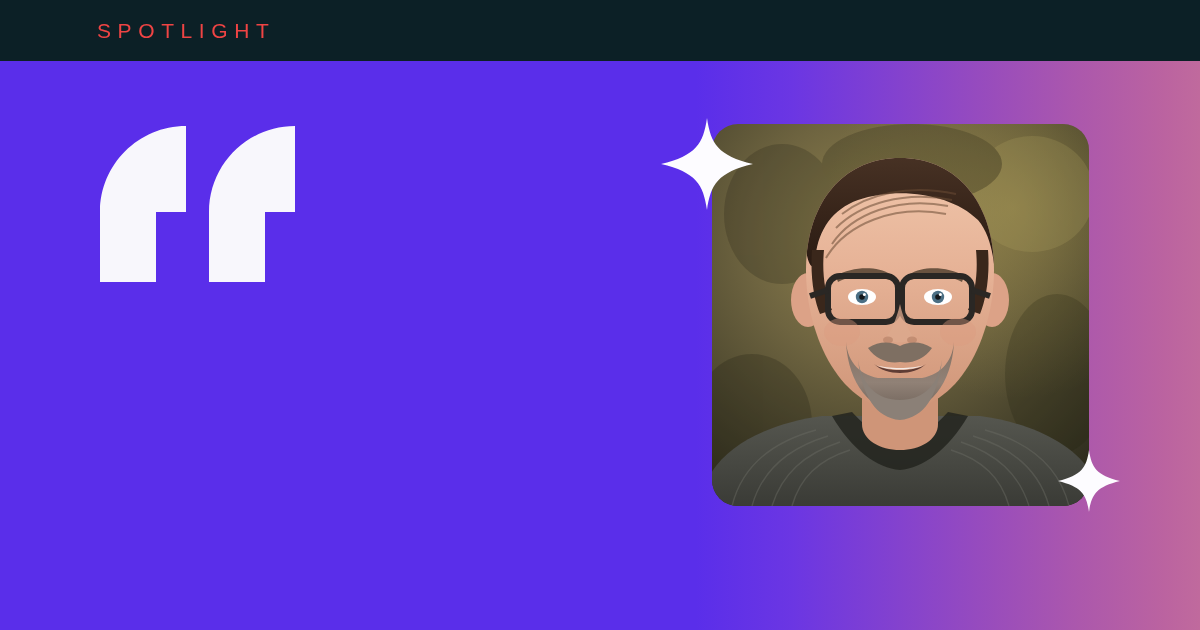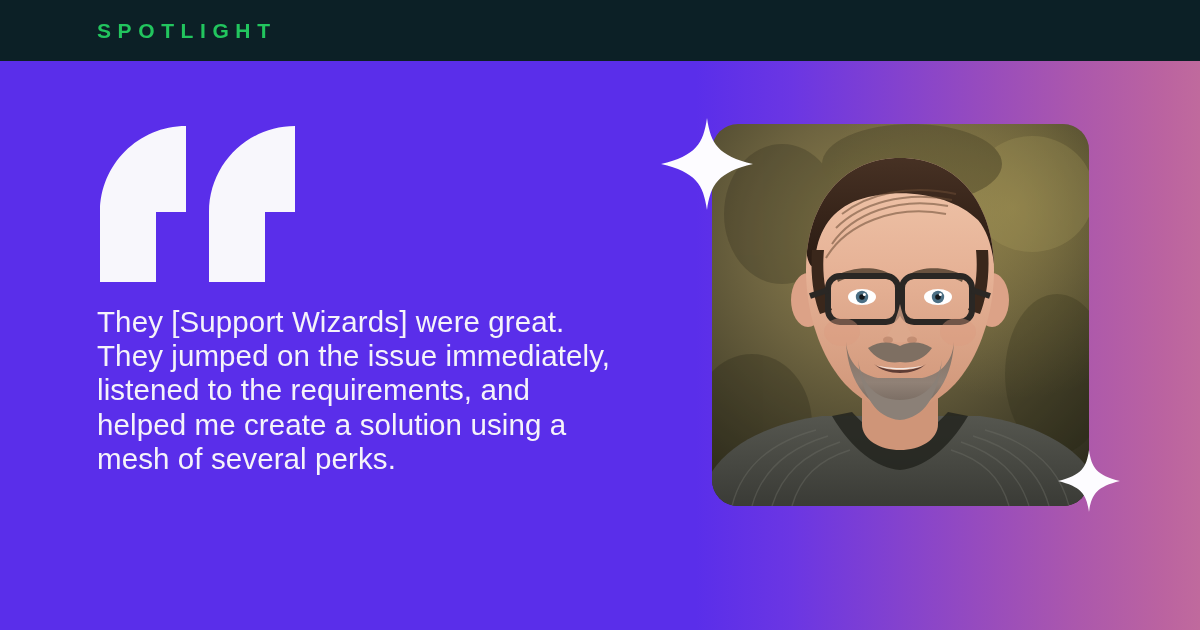--- a/index.html
+++ b/index.html
@@ -26,9 +26,9 @@
   }
   .header-title {
     margin-left:97px;
-    color:#22c55e;
+    color:#ef4444;
     font-size:21px;
-    font-weight:700;
+    font-weight:400;
     letter-spacing:6.6px;
     line-height:1;
     font-family:"Liberation Sans", sans-serif;

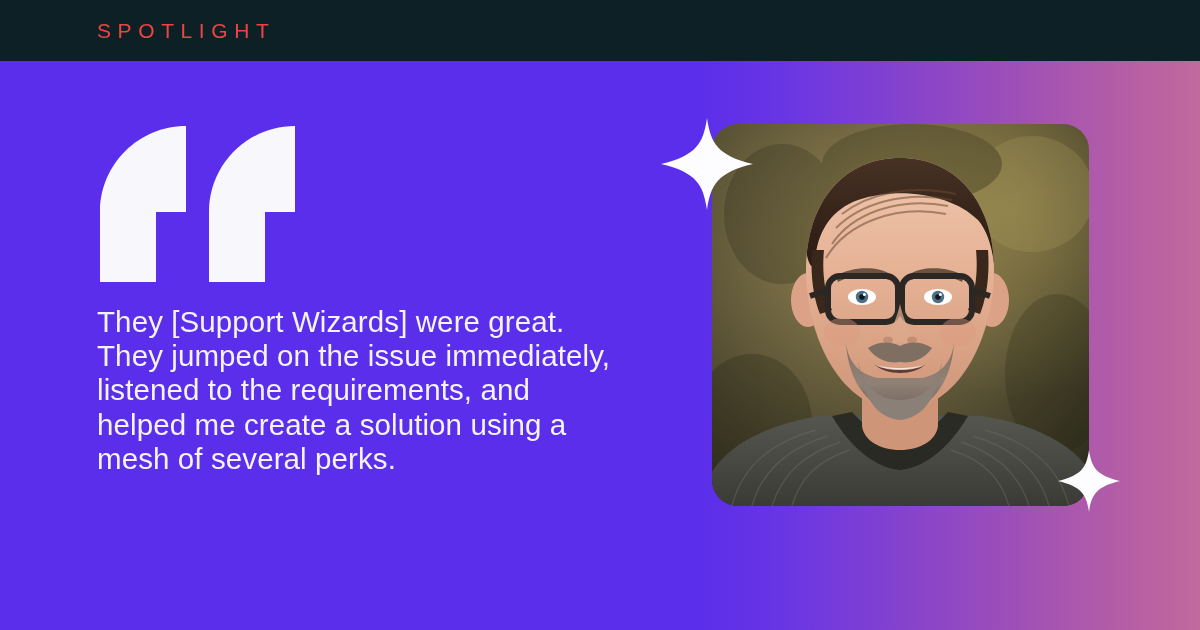--- a/index.html
+++ b/index.html
@@ -110,11 +110,6 @@
       </svg>
     </div>
 
-    <div class="quote-text">They [Support Wizards] were great.
-They jumped on the issue immediately,
-listened to the requirements, and
-helped me create a solution using a
-mesh of several perks.</div>
 
     <div class="portrait">
       <svg viewBox="0 0 377 382" xmlns="http://www.w3.org/2000/svg" aria-hidden="true">

